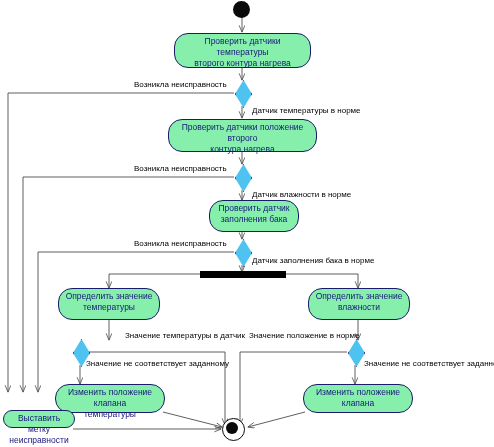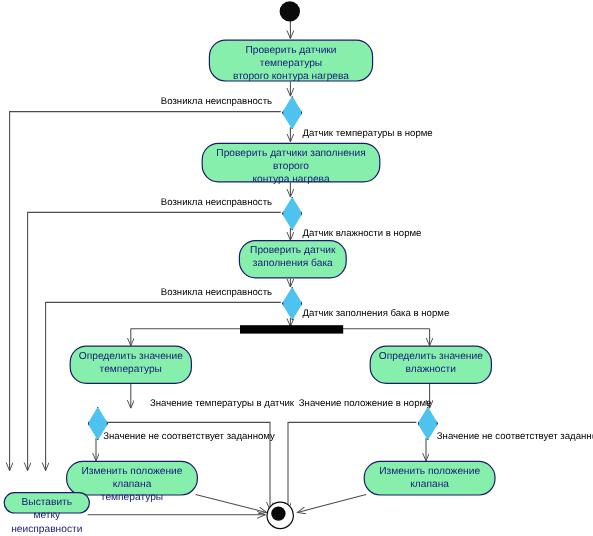--- a/index.html
+++ b/index.html
@@ -97,7 +97,7 @@
 
   <div class="node" style="left:168px;top:119px;width:149px;height:33px;">
     <span>
-      <span>Проверить датчики заполнения второго</span>
+      <span>Проверить датчики положение второго</span>
       <span>контура нагрева</span>
     </span>
   </div>

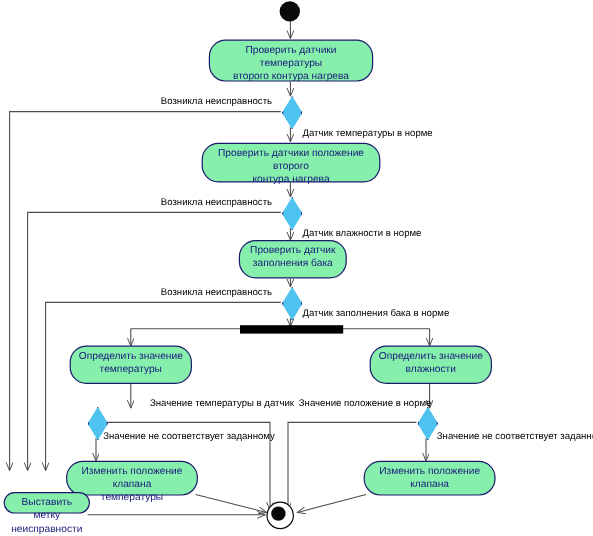--- a/index.html
+++ b/index.html
@@ -106,7 +106,7 @@
   <div class="elabel" style="left:134px;top:164px;">Возникла неисправность</div>
   <div class="elabel" style="left:252px;top:190px;">Датчик влажности в норме</div>
 
-  <div class="node" style="left:199px;top:200px;width:90px;height:32px;">
+  <div class="node" style="left:209px;top:200px;width:90px;height:32px;">
     <span>
       <span>Проверить датчик</span>
       <span>заполнения бака</span>

